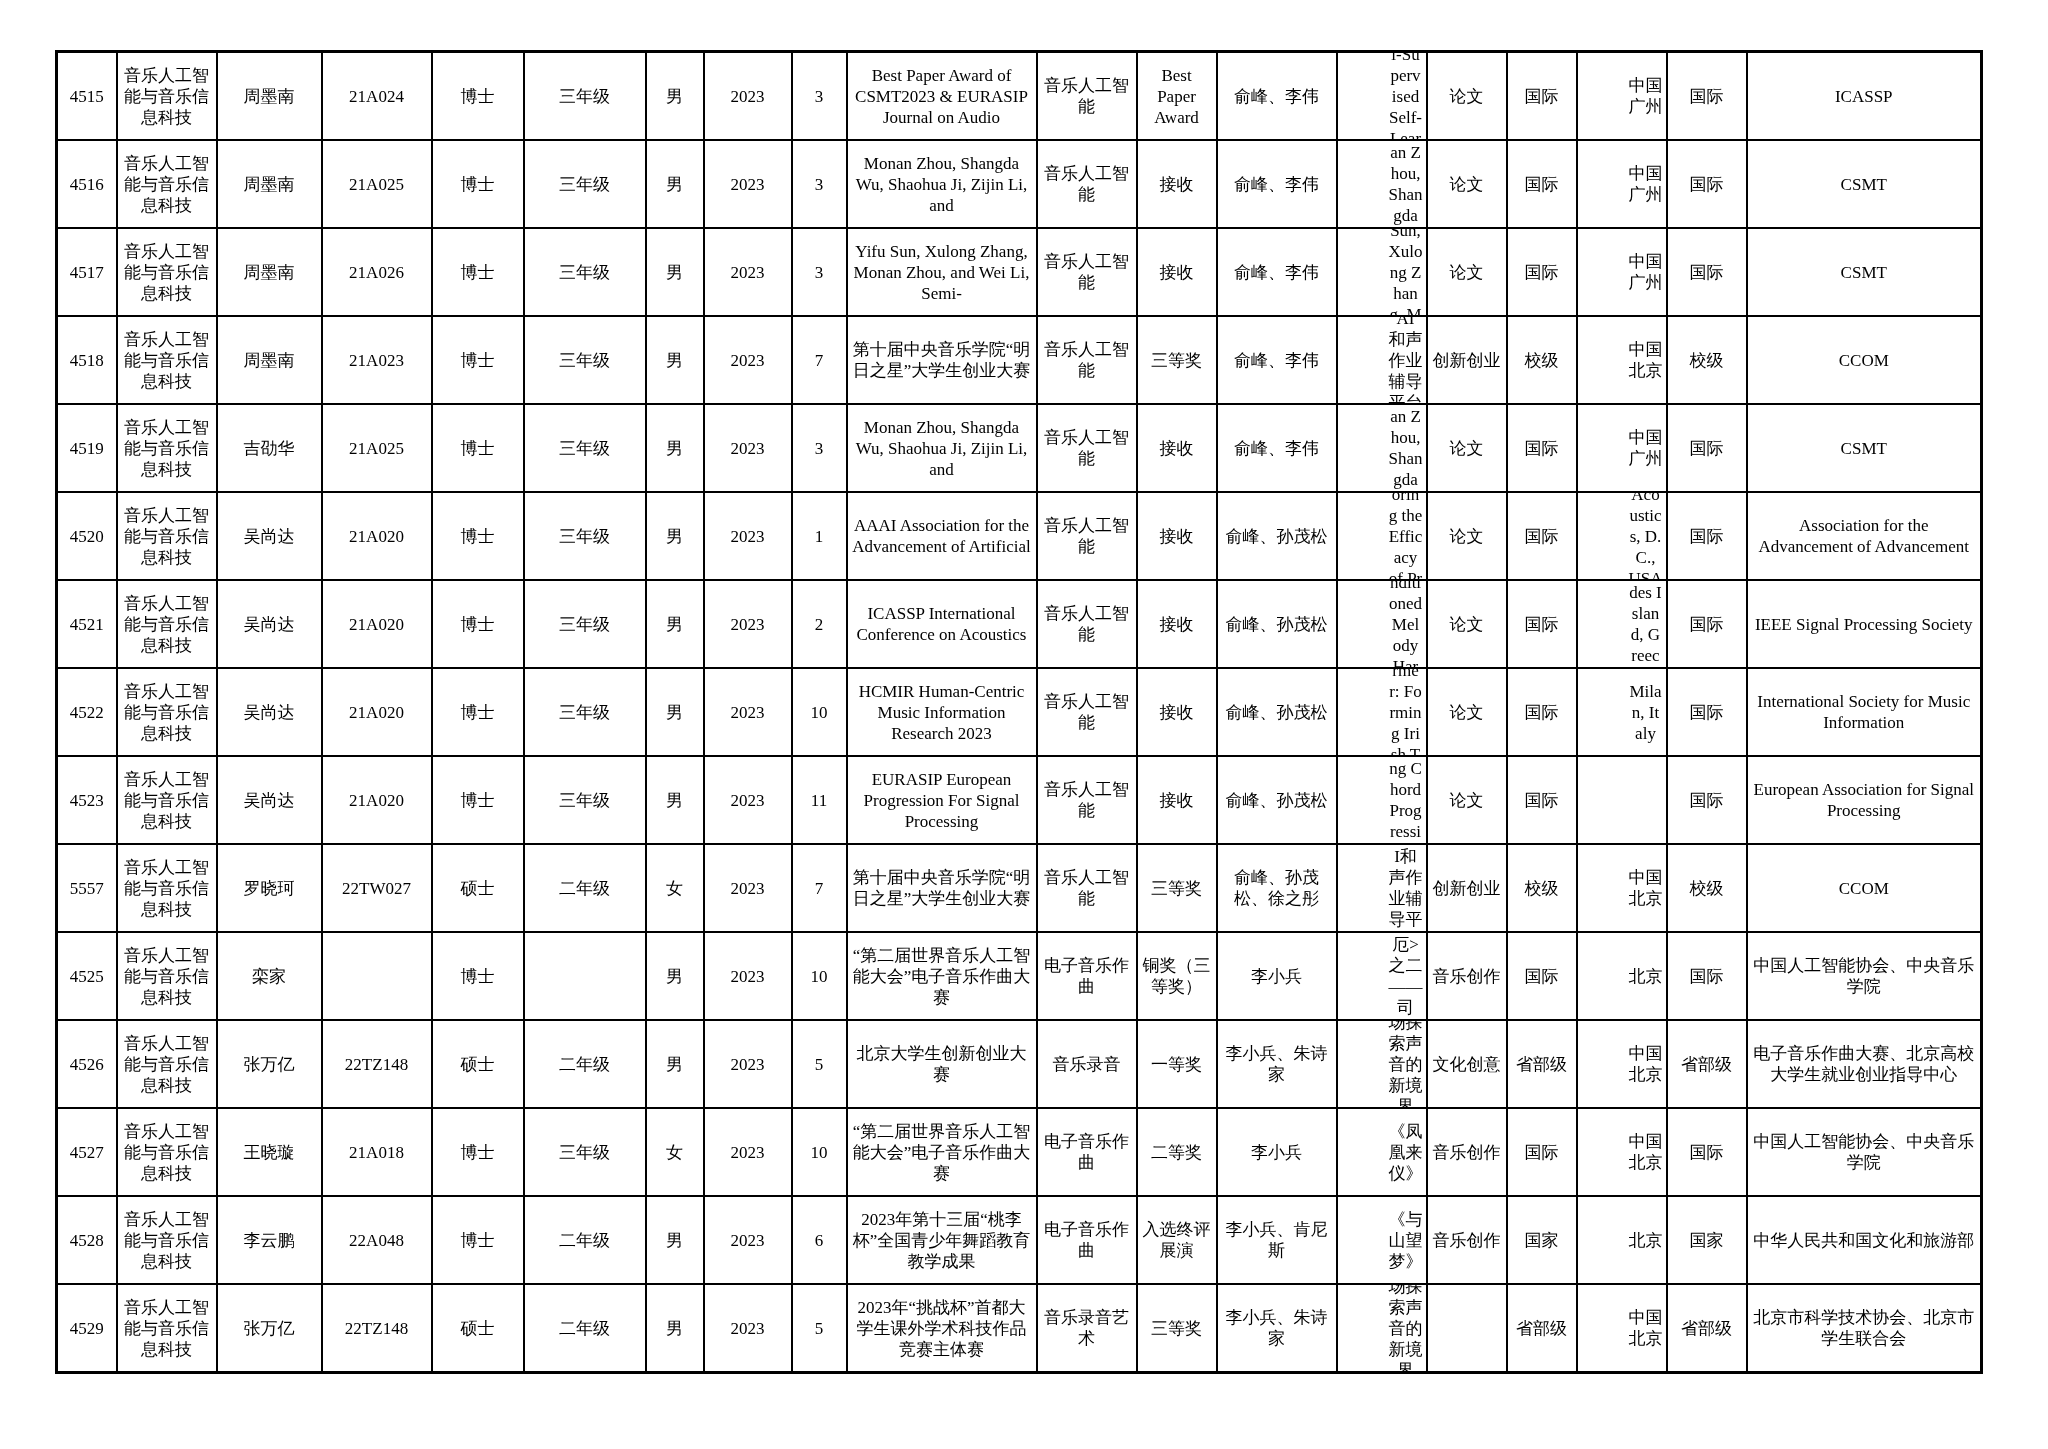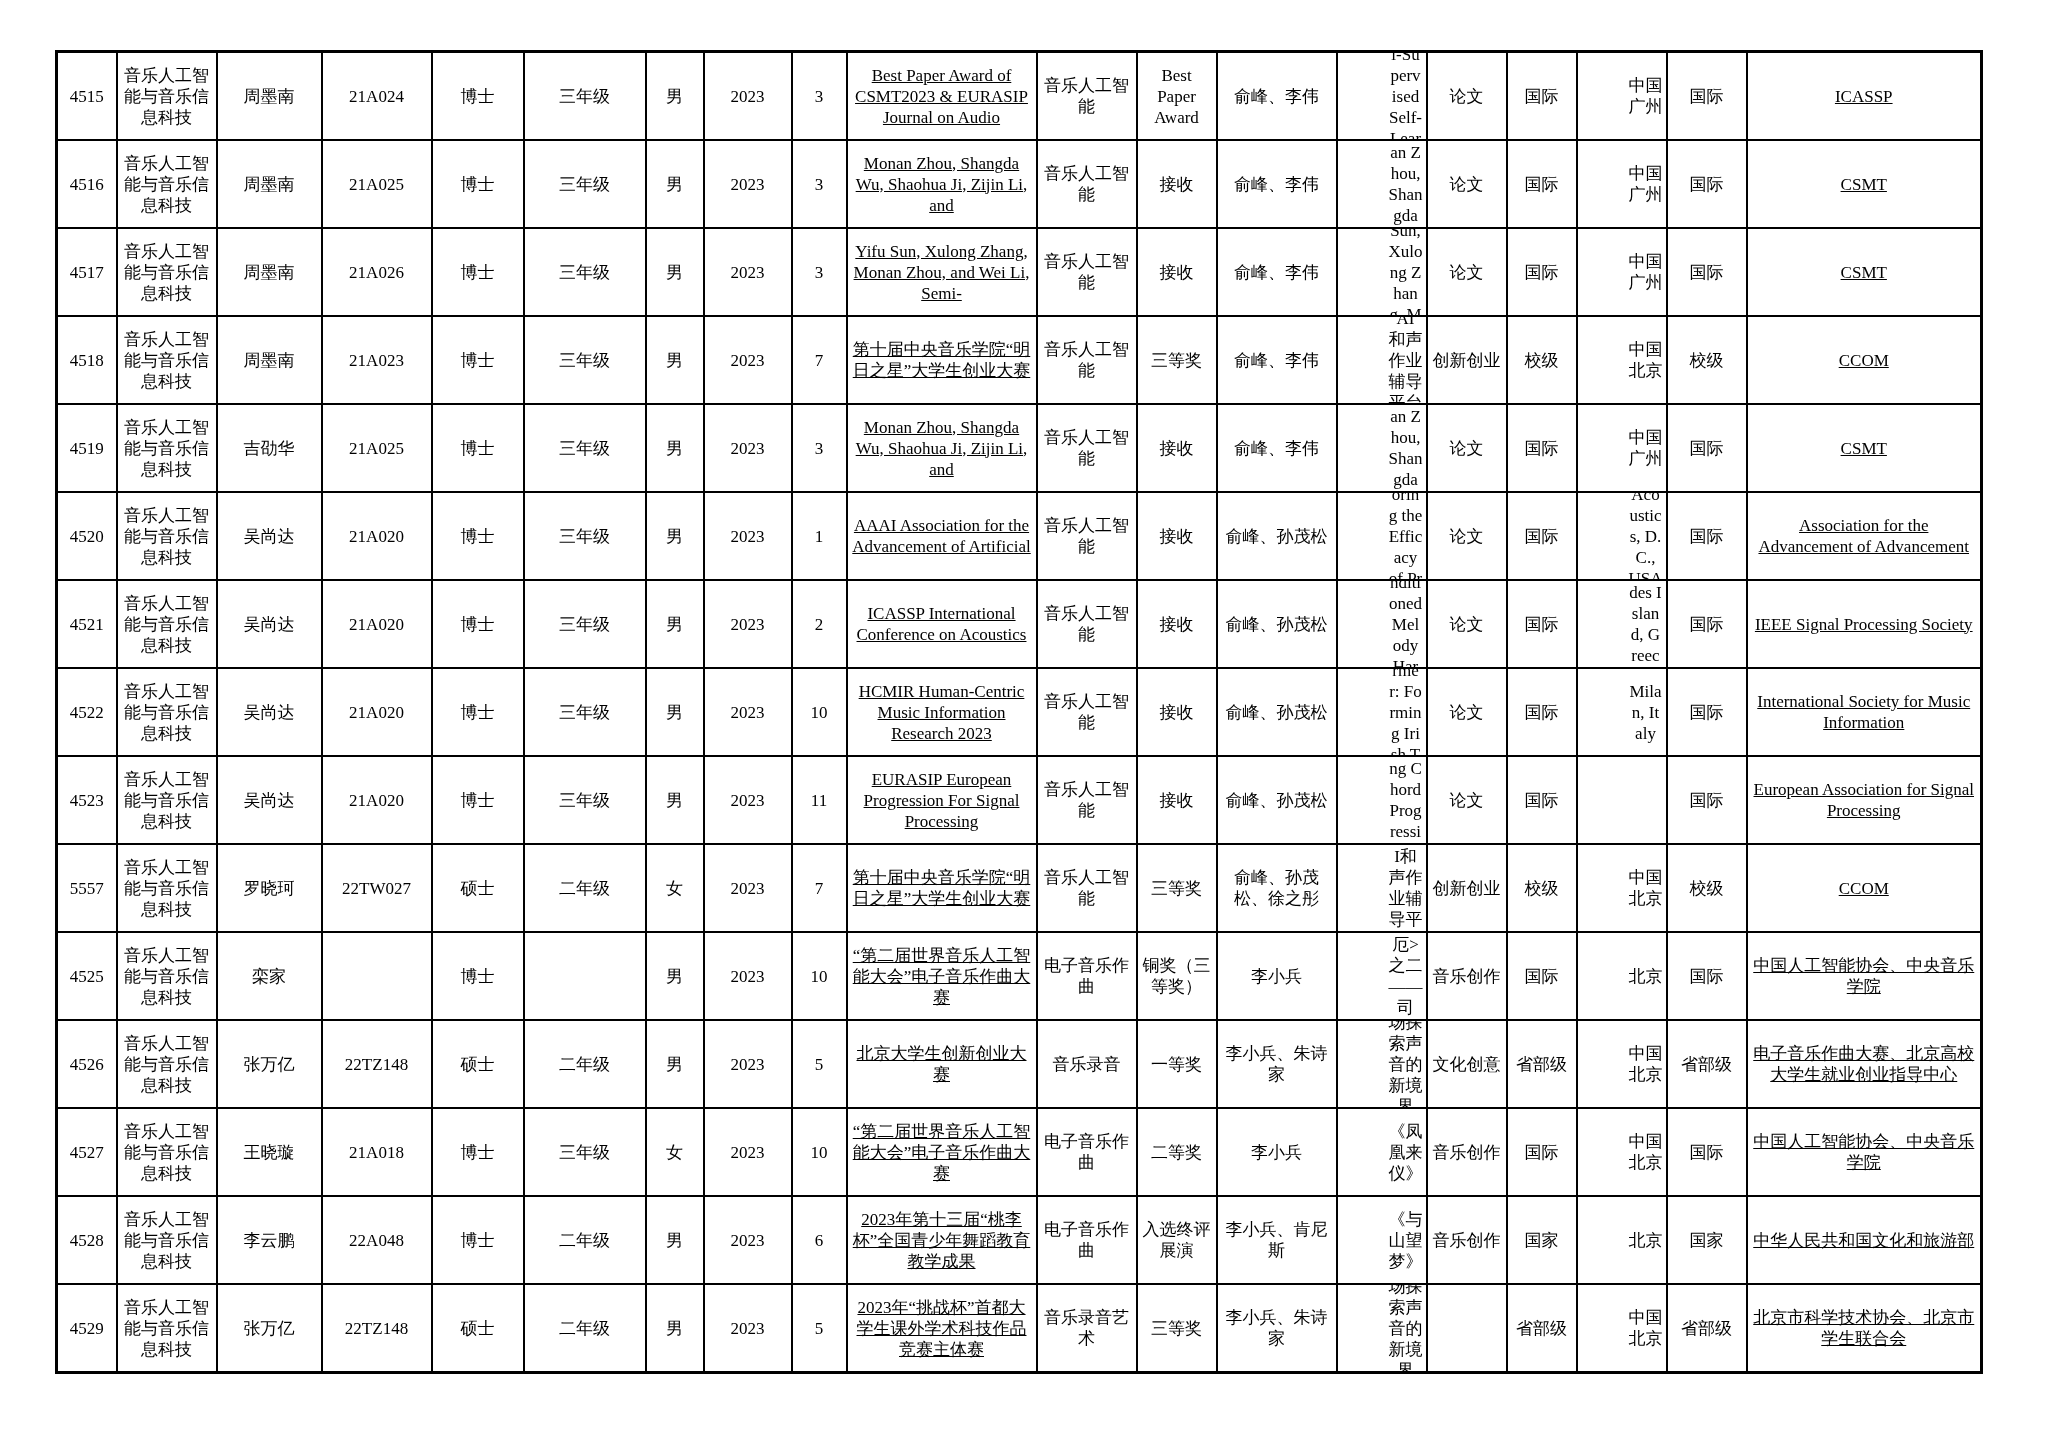--- a/index.html
+++ b/index.html
@@ -50,7 +50,7 @@
     overflow-wrap: break-word;
   }
   td.c13 .ci, td.c16 .ci { word-break: break-all; margin-left: 48px; }
-  td.c9 .ci, td.c18 .ci { overflow-wrap: break-word; text-decoration: underline; }
+  td.c9 .ci, td.c18 .ci { overflow-wrap: break-word; }
 </style>
 </head>
 <body>

